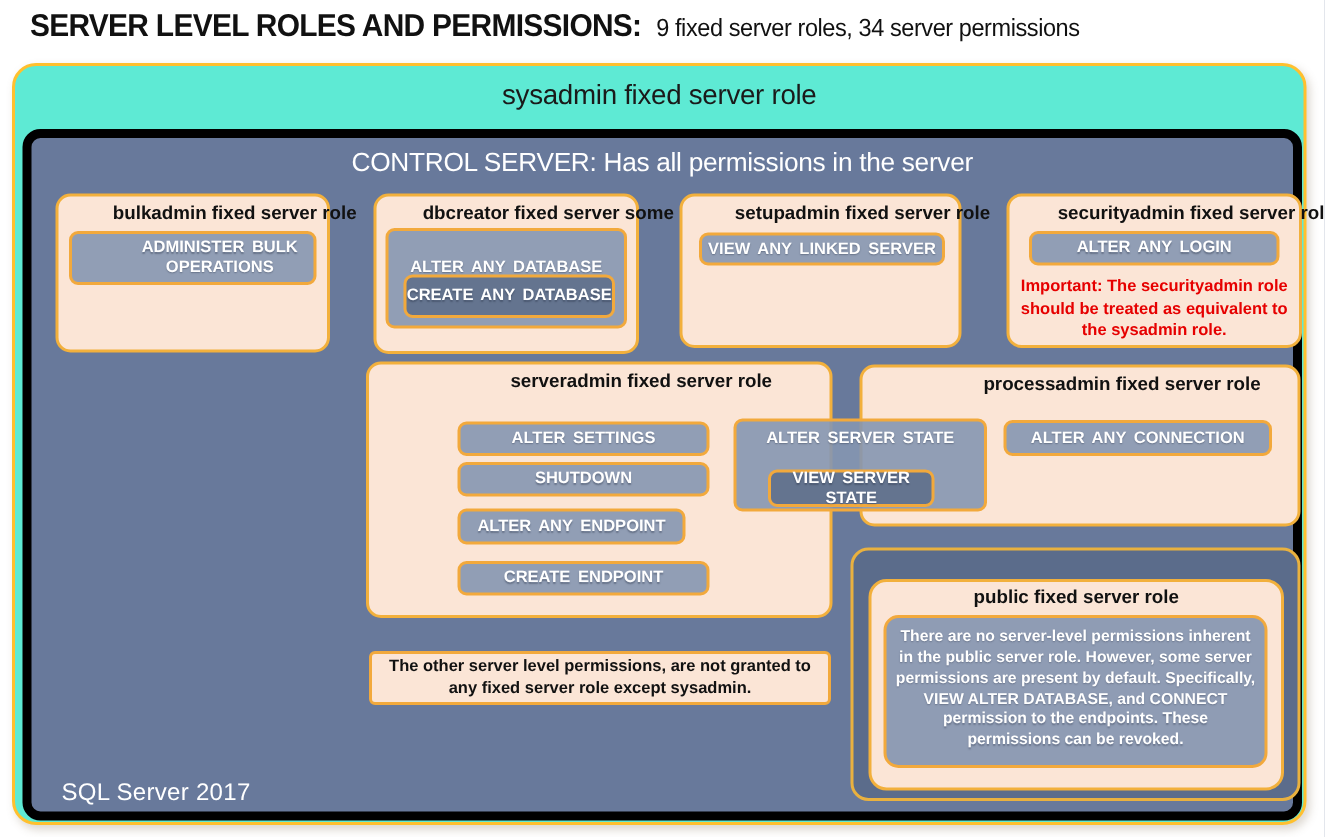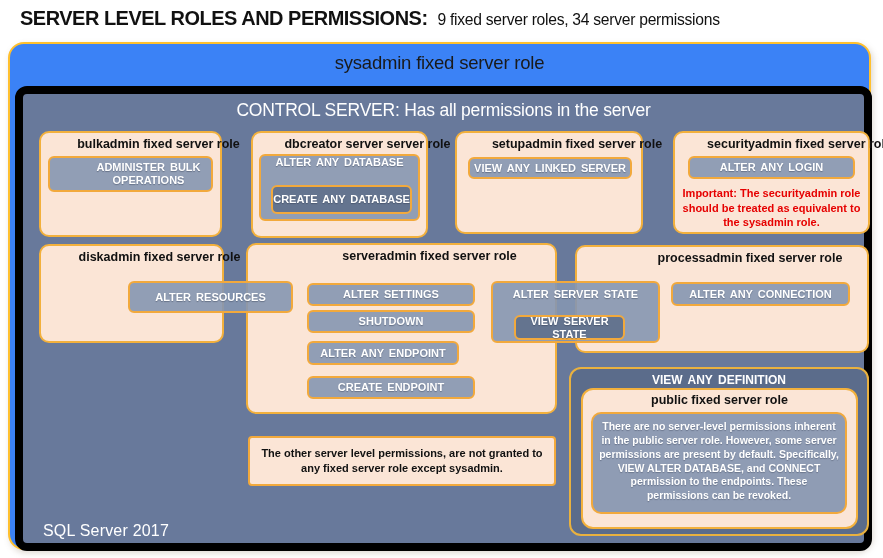--- a/index.html
+++ b/index.html
@@ -12,7 +12,7 @@
   .pagehead .t-rest{font-size:16.5px;color:#111;letter-spacing:-.3px;margin-left:6px;}
 
   
-  .sysadmin{position:absolute;left:8px;top:42px;width:859px;height:504px;background:#3b82f6;
+  .sysadmin{position:absolute;left:8px;top:42px;width:859px;height:504px;background:#5eead4;
     border:2px solid #FFC02E;border-radius:16px;box-shadow:2px 3px 6px rgba(120,100,70,.25);}
   .sysadmin-title{position:absolute;left:0;top:8px;width:100%;text-align:center;
     font-size:18.5px;color:#1a1a1a;letter-spacing:-.2px;}

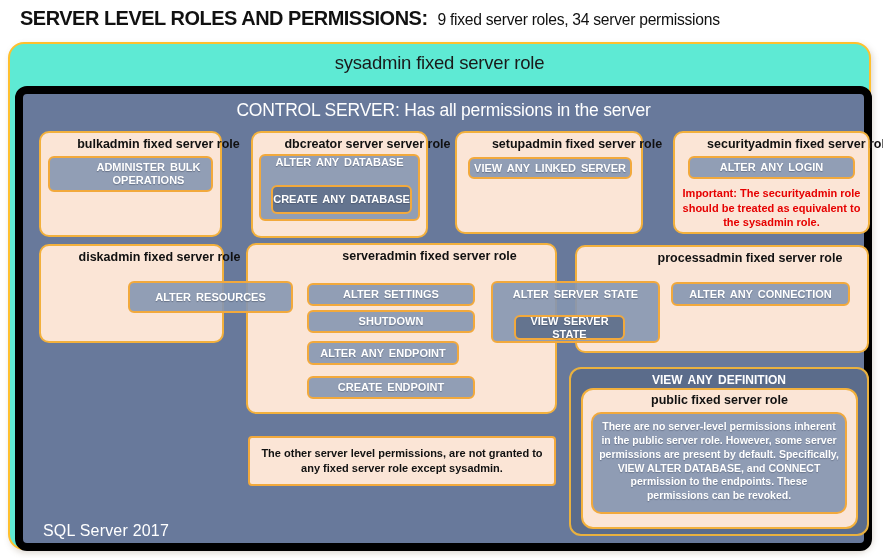--- a/index.html
+++ b/index.html
@@ -19,7 +19,7 @@
 
   
   .control{position:absolute;left:5px;top:42px;width:841px;height:449px;background:#68799B;
-    border:8px solid #000000;border-radius:12px;}
+    border:6px solid #000000;border-radius:12px;}
   .control-title{position:absolute;left:0;top:6px;width:100%;text-align:center;
     font-size:17.5px;color:#fff;letter-spacing:-.2px;}
 

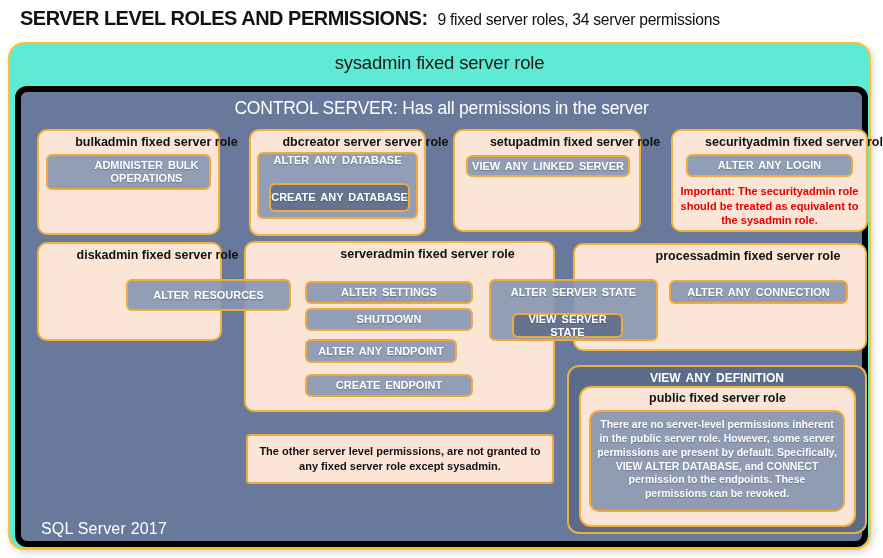--- a/index.html
+++ b/index.html
@@ -78,7 +78,7 @@
       </div>
 
       <div class="role" style="left:228px;top:37px;width:173px;height:103px;">
-        <div class="role-title">dbcreator server server role</div>
+        <div class="role-title">dbcreator fixed server some</div>
         <div class="perm" style="left:6px;top:21px;width:161px;height:67px;align-items:flex-start;padding-top:0;">
           <span>ALTER ANY DATABASE</span>
           <div class="perm dark" style="left:10px;top:29px;width:141px;height:29px;">CREATE ANY DATABASE</div>

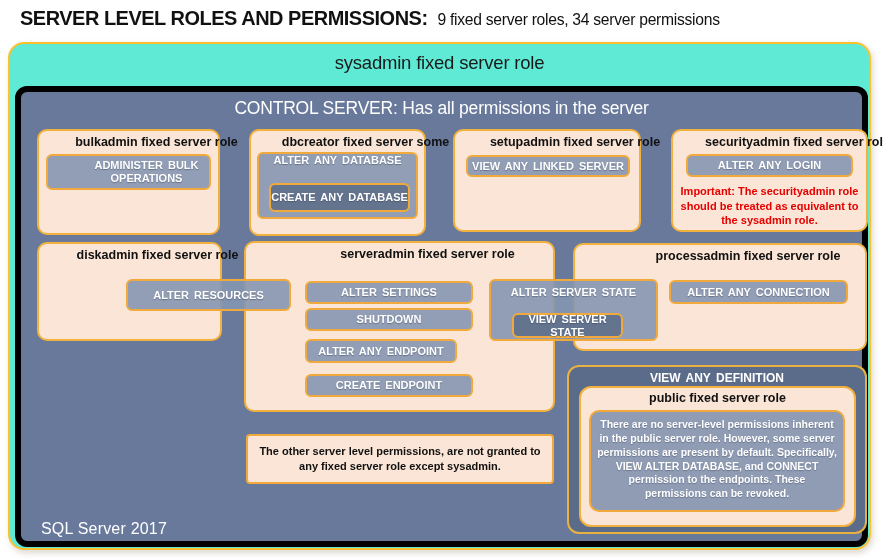--- a/index.html
+++ b/index.html
@@ -79,7 +79,7 @@
 
       <div class="role" style="left:228px;top:37px;width:173px;height:103px;">
         <div class="role-title">dbcreator fixed server some</div>
-        <div class="perm" style="left:6px;top:21px;width:161px;height:67px;align-items:flex-start;padding-top:0;">
+        <div class="perm" style="left:6px;top:21px;width:161px;height:67px;align-items:flex-start;padding-top:18px;">
           <span>ALTER ANY DATABASE</span>
           <div class="perm dark" style="left:10px;top:29px;width:141px;height:29px;">CREATE ANY DATABASE</div>
         </div>

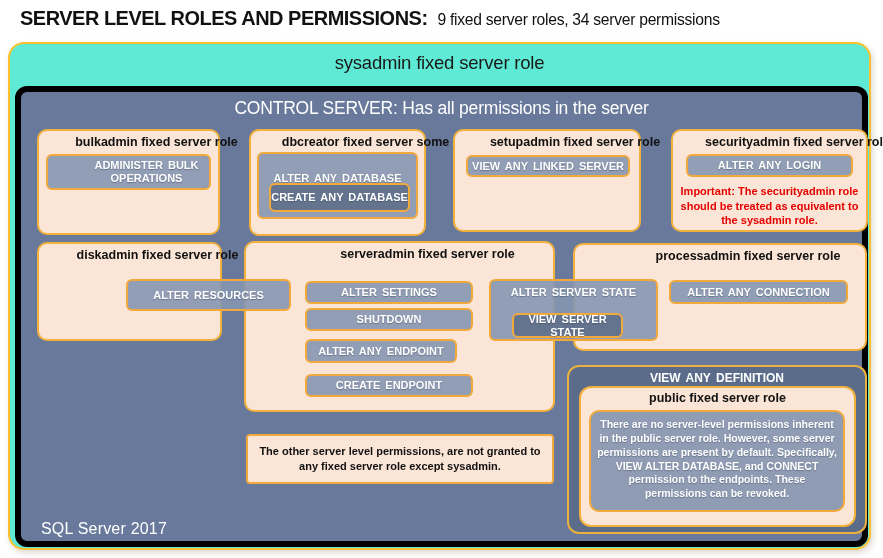--- a/index.html
+++ b/index.html
@@ -96,10 +96,6 @@
         <div class="warning" style="top:53px;">Important: The securityadmin role should be treated as equivalent to the sysadmin role.</div>
       </div>
 
-      <div class="role" style="left:16px;top:150px;width:181px;height:95px;">
-        <div class="role-title">diskadmin fixed server role</div>
-        <div class="perm overlap" style="left:87px;top:35px;width:165px;height:32px;">ALTER RESOURCES</div>
-      </div>
 
       <div class="role" style="left:223px;top:149px;width:307px;height:167px;">
         <div class="role-title">serveradmin fixed server role</div>

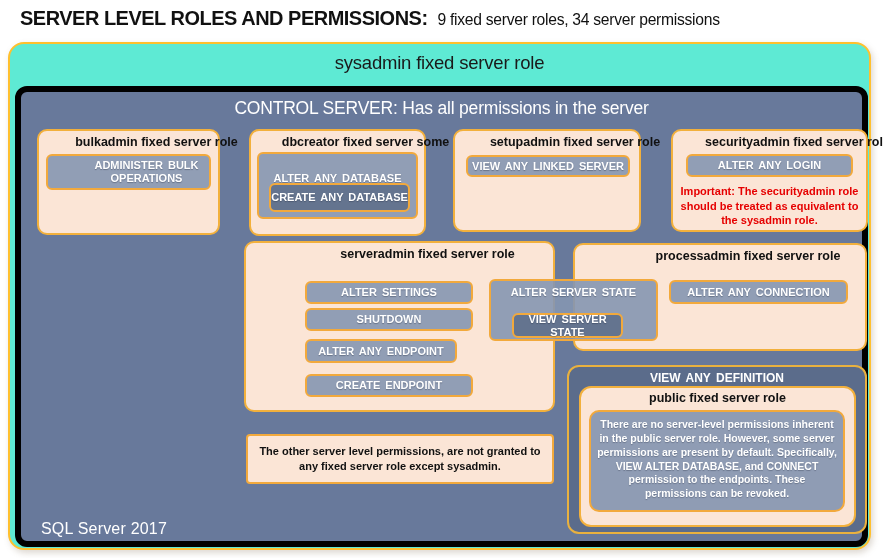--- a/index.html
+++ b/index.html
@@ -117,7 +117,6 @@
       <div class="note" style="left:225px;top:342px;width:308px;height:50px;">The other server level permissions, are not granted to any fixed server role except sysadmin.</div>
 
       <div class="vad" style="left:546px;top:273px;width:296px;height:165px;">
-        <div class="vad-title">VIEW ANY DEFINITION</div>
         <div class="public" style="left:10px;top:19px;width:273px;height:137px;">
           <div class="public-title">public fixed server role</div>
           <div class="desc" style="left:8px;top:22px;width:256px;height:102px;">There are no server-level permissions inherent in the public server role. However, some server permissions are present by default. Specifically, VIEW ALTER DATABASE, and CONNECT permission to the endpoints. These permissions can be revoked.</div>

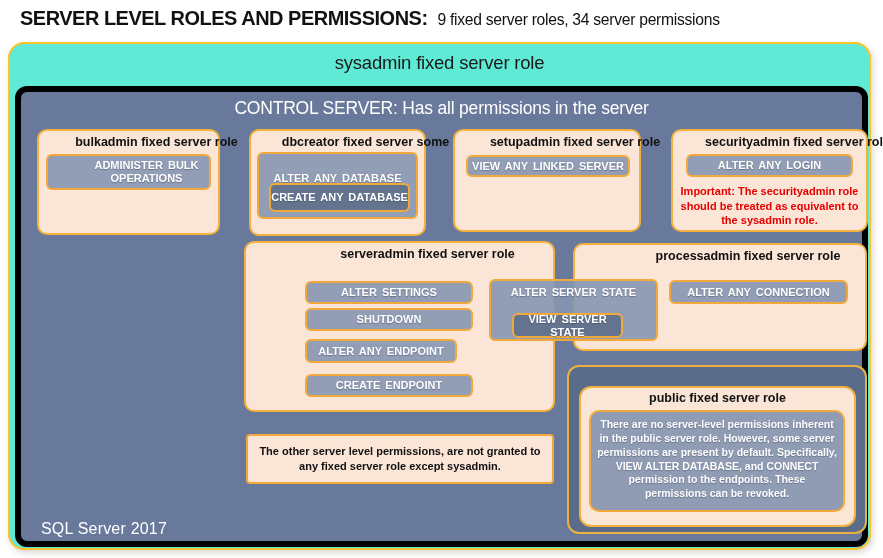--- a/index.html
+++ b/index.html
@@ -114,7 +114,7 @@
         <div class="perm" style="left:94px;top:35px;width:179px;height:24px;">ALTER ANY CONNECTION</div>
       </div>
 
-      <div class="note" style="left:225px;top:342px;width:308px;height:50px;">The other server level permissions, are not granted to any fixed server role except sysadmin.</div>
+      <div class="note" style="left:225px;top:342px;width:308px;height:36px;">The other server level permissions, are not granted to any fixed server role except sysadmin.</div>
 
       <div class="vad" style="left:546px;top:273px;width:296px;height:165px;">
         <div class="public" style="left:10px;top:19px;width:273px;height:137px;">

